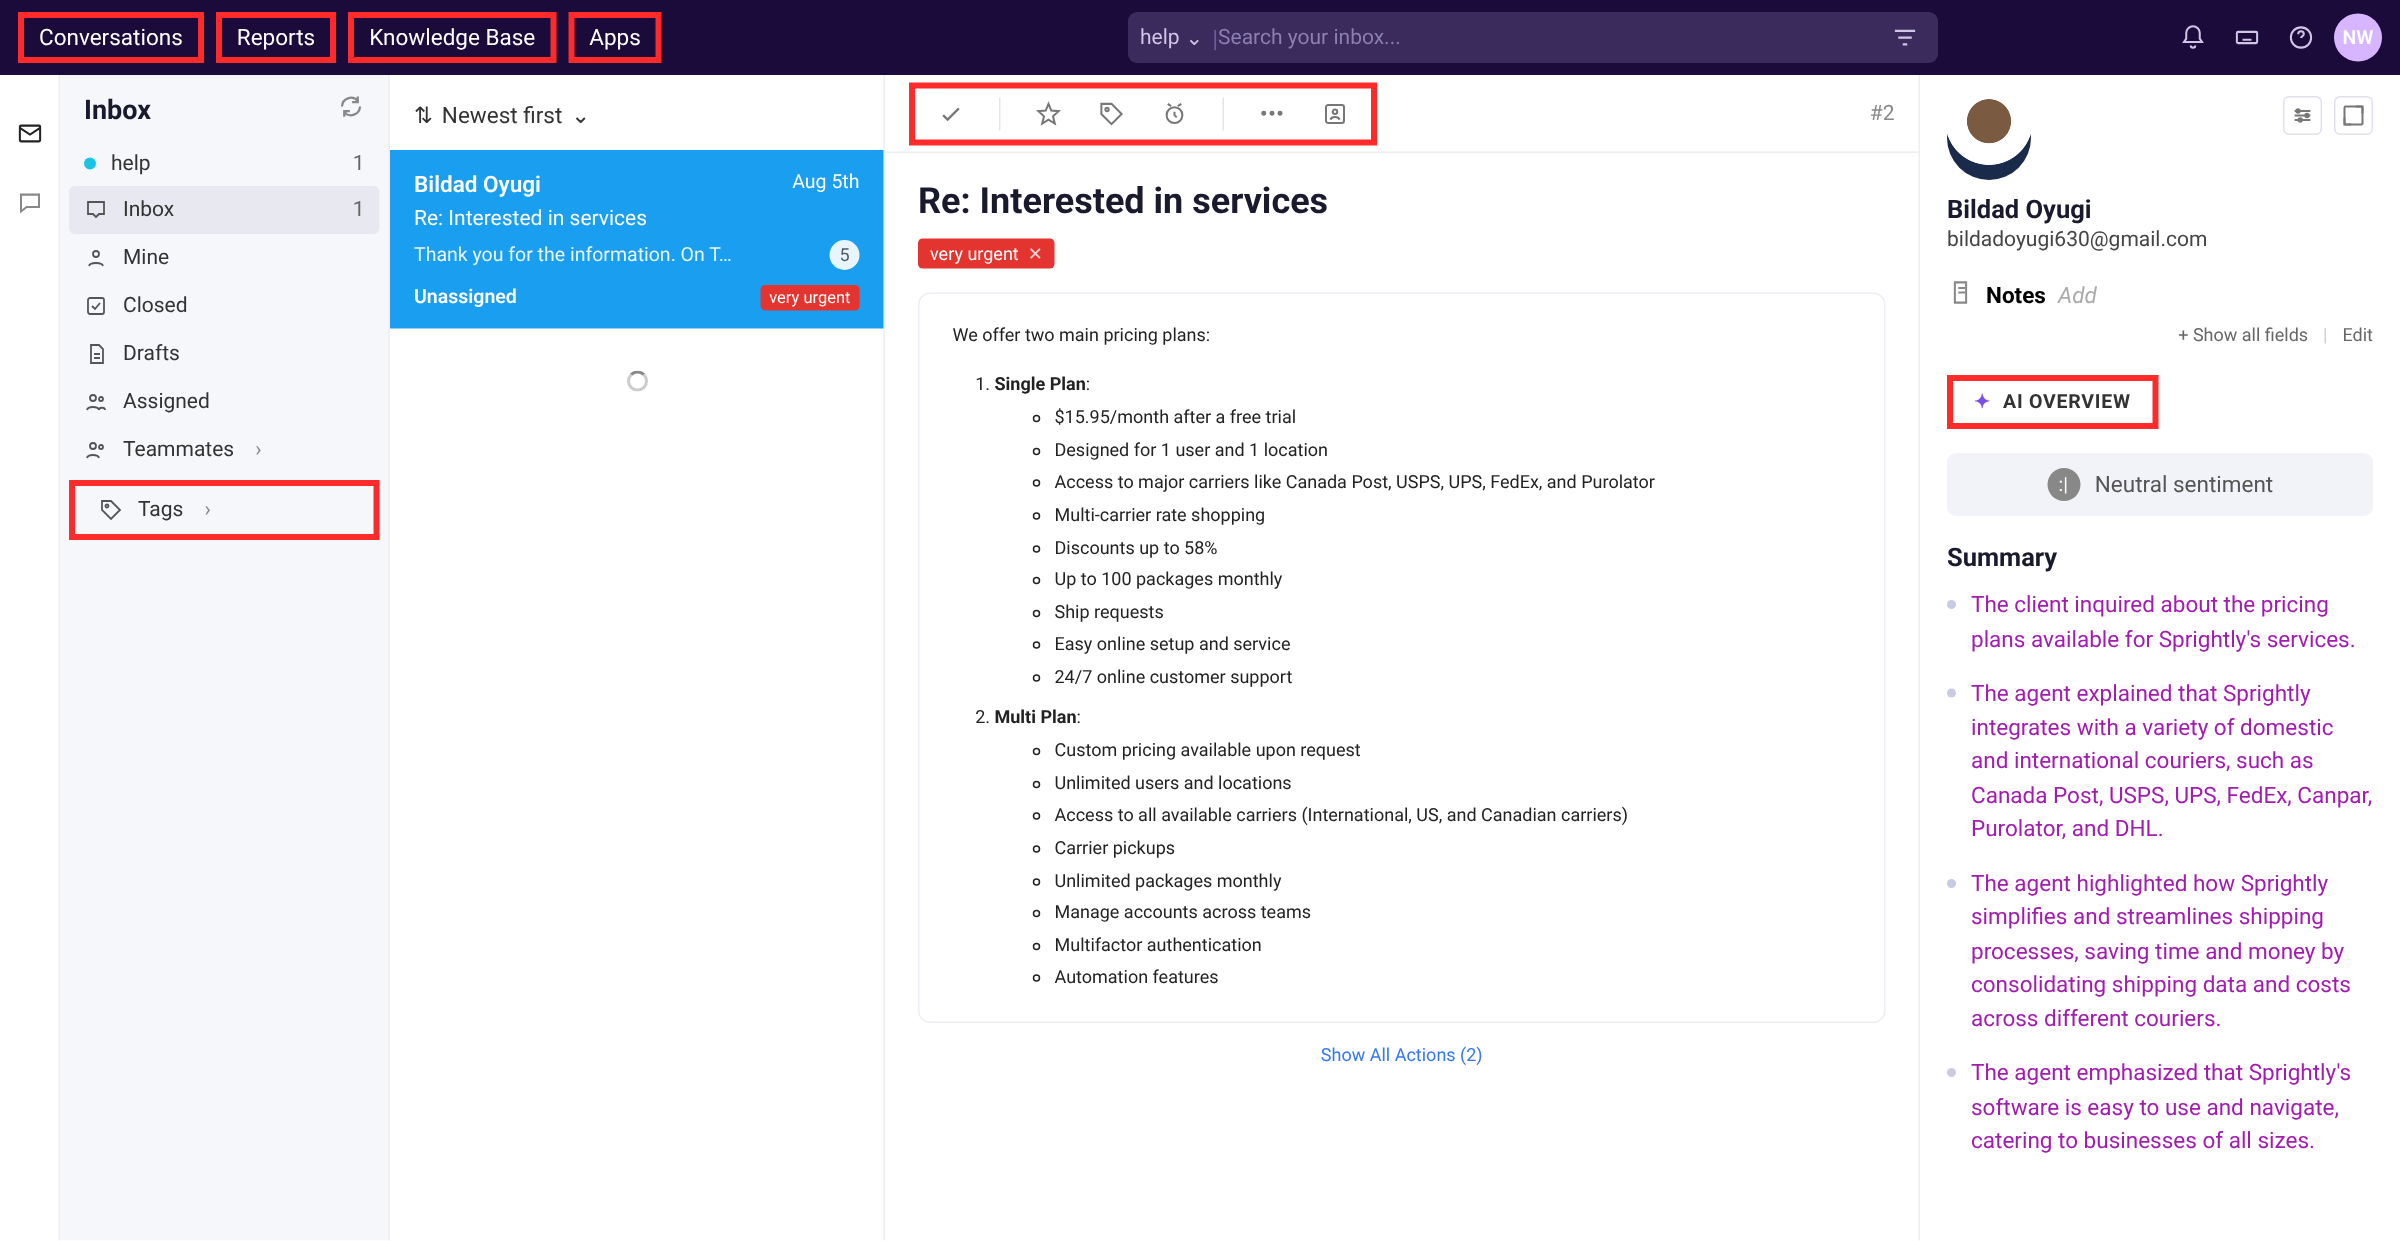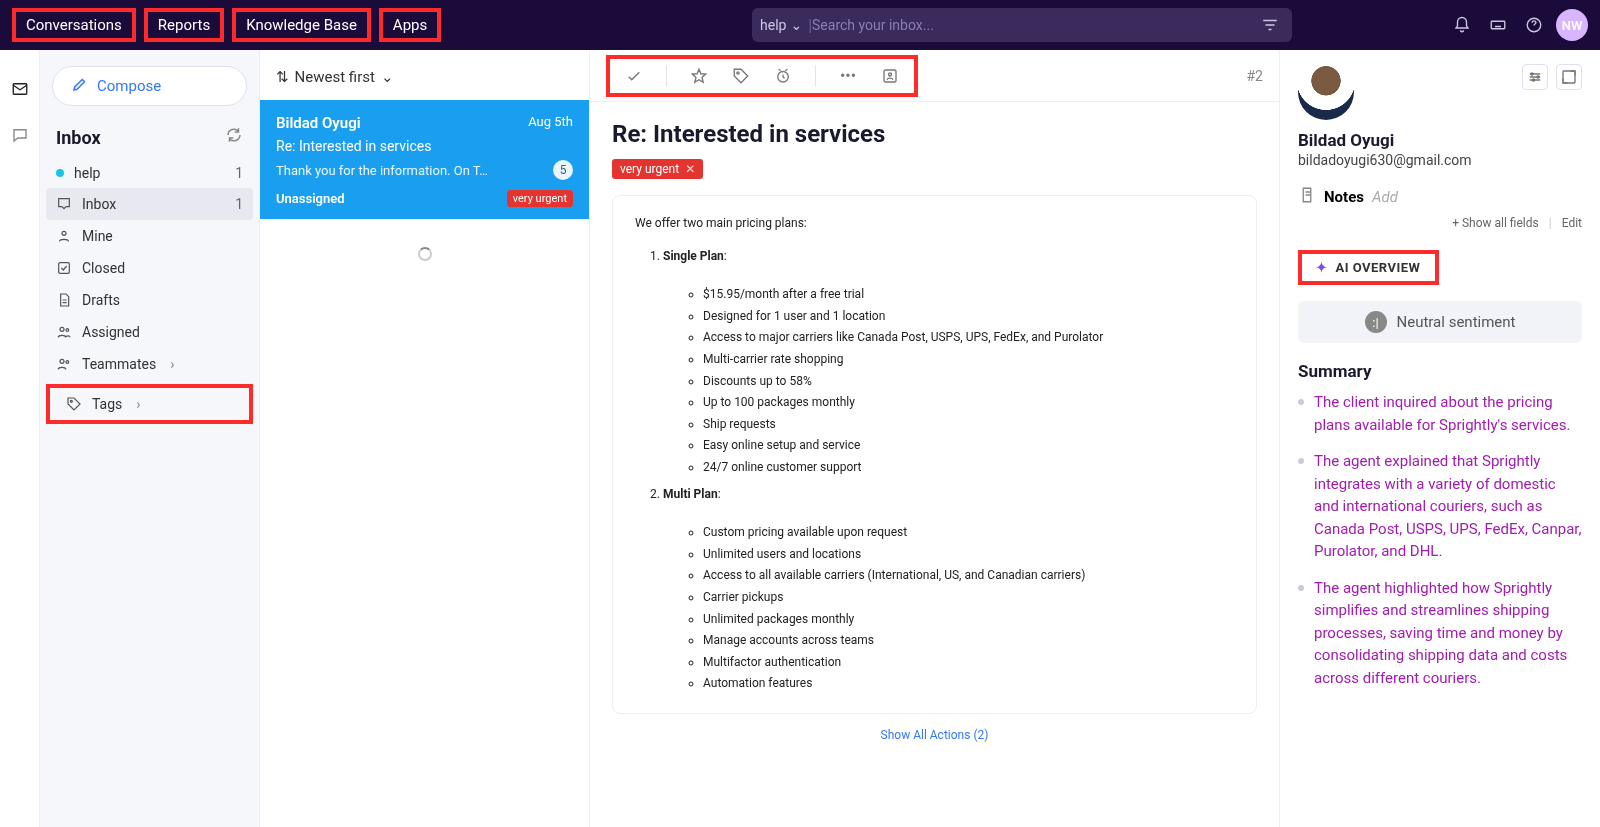--- a/index.html
+++ b/index.html
@@ -150,12 +150,6 @@
   </div>
 
   <div class="sidebar">
-    <div class="compose">
-      <span><svg viewBox="0 0 24 24" fill="none" stroke="#3478f6" stroke-width="2">
-            <path d="M4 20l4-1 10-10-3-3L5 16l-1 4z"></path>
-          </svg></span>
-      <span>Compose</span>
-    </div>
     <div class="sb-head">
       <span class="sb-head-title">Inbox</span>
       <span style="color:#888"><svg viewBox="0 0 24 24" fill="none" stroke="currentColor" stroke-width="2">

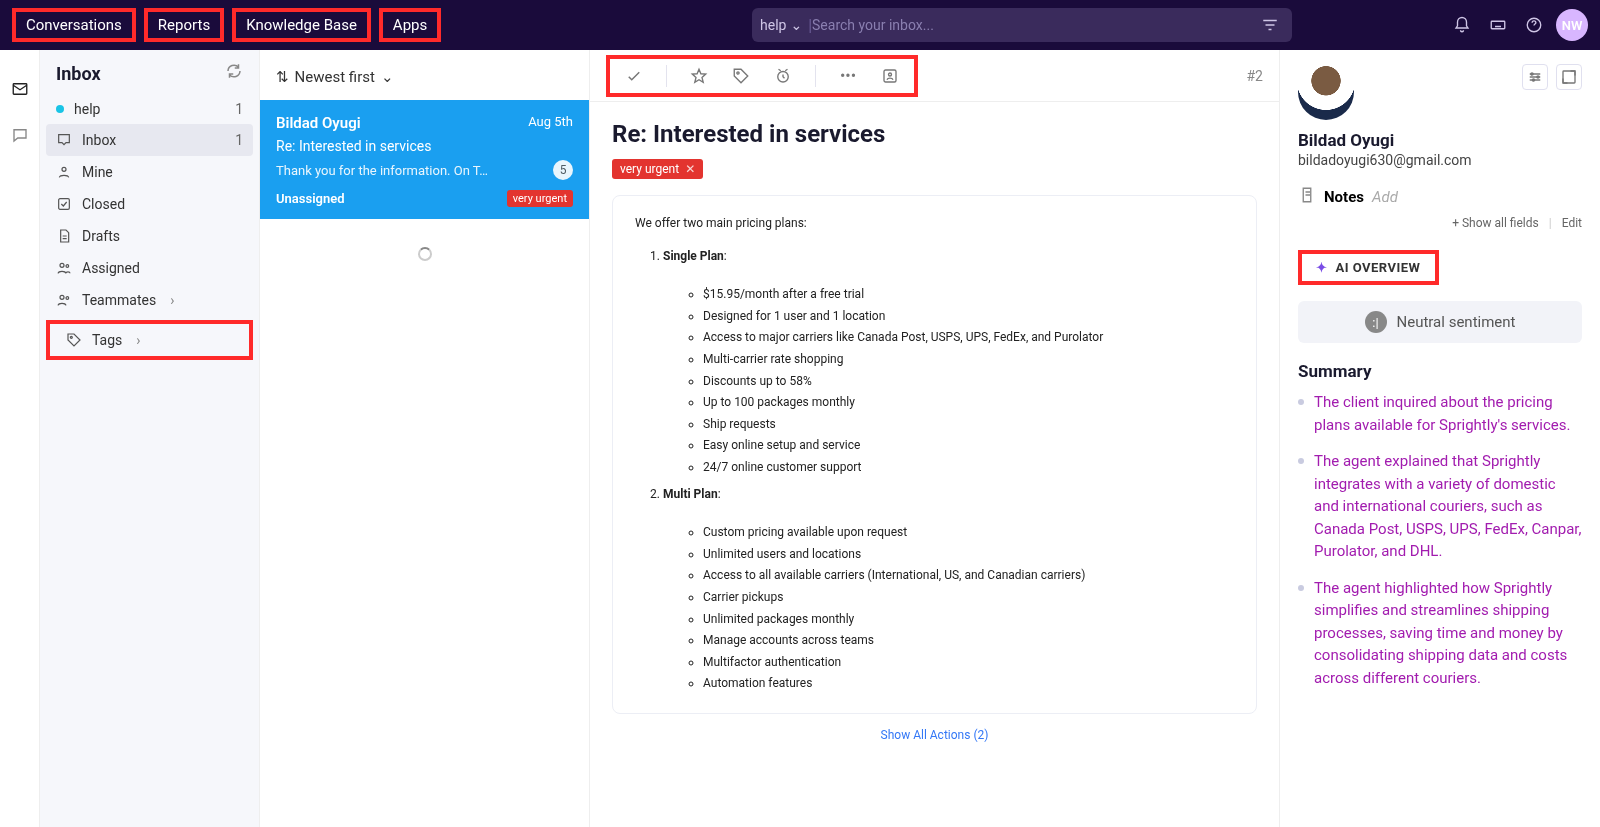--- a/index.html
+++ b/index.html
@@ -64,7 +64,7 @@
 .msg-card { border:1px solid #eceef5; border-radius:8px; margin-top:16px; padding:18px 22px 12px; font-size:12px; color:#222; line-height:1.55; }
 .msg-card ol { margin:14px 0 0 28px; }
 .msg-card ol>li { margin-bottom:6px; }
-.msg-card ul { list-style:circle; margin:20px 0 8px 40px; }
+.msg-card ul { list-style:circle; margin:4px 0 8px 40px; }
 .msg-card ul li { margin-bottom:3px; }
 .show-actions { text-align:center; color:#3478f6; font-size:12px; padding:14px 0 6px; cursor:pointer; }
 

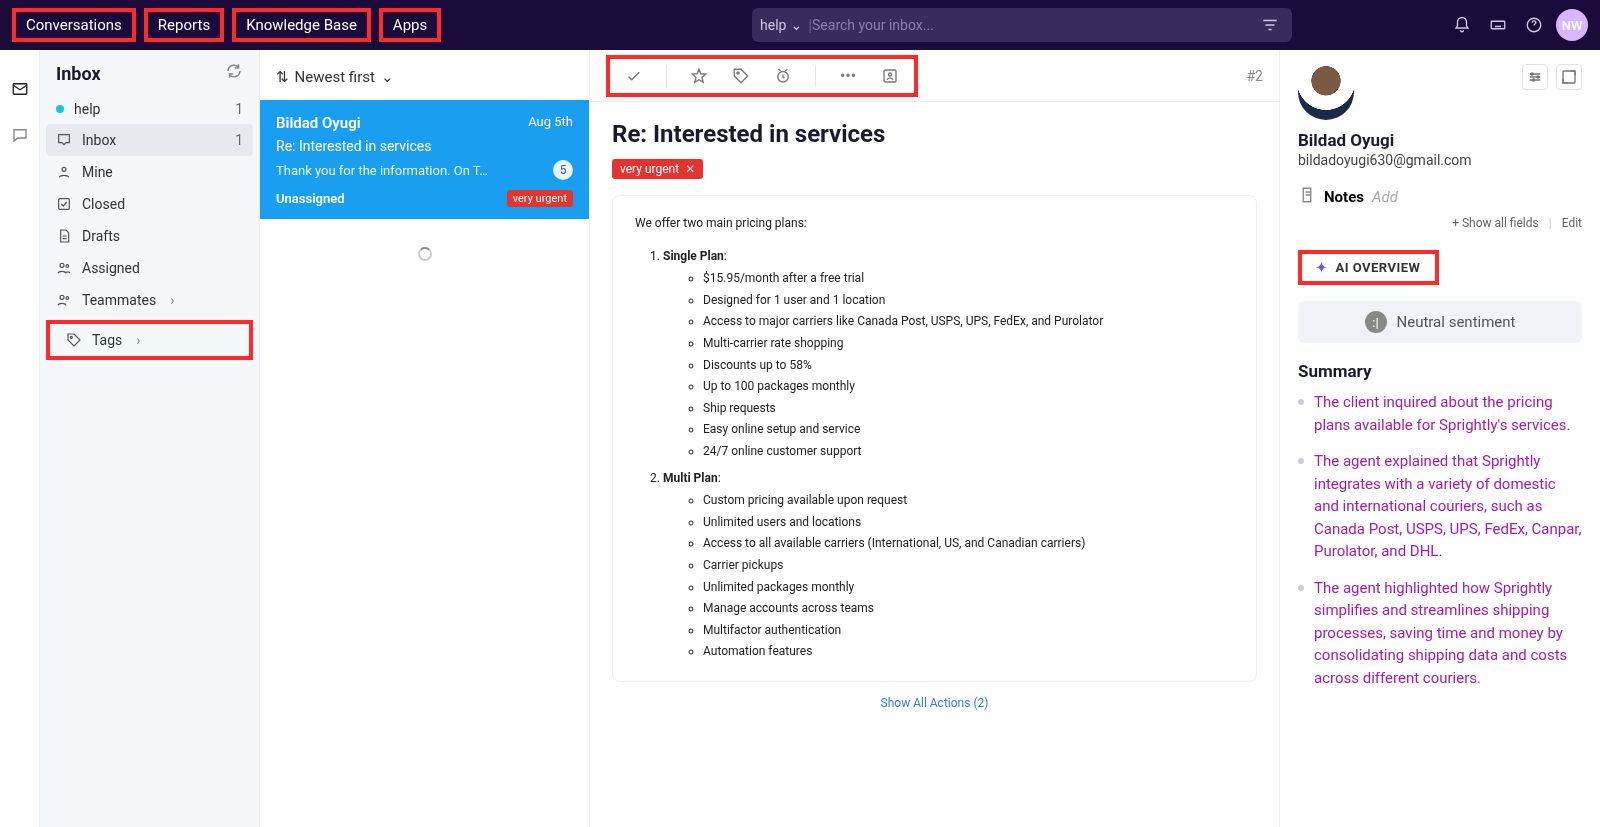--- a/index.html
+++ b/index.html
@@ -383,6 +383,7 @@
         <li>The client inquired about the pricing plans available for Sprightly's services.</li>
         <li>The agent explained that Sprightly integrates with a variety of domestic and international couriers, such as Canada Post, USPS, UPS, FedEx, Canpar, Purolator, and DHL.</li>
         <li>The agent highlighted how Sprightly simplifies and streamlines shipping processes, saving time and money by consolidating shipping data and costs across different couriers.</li>
+        <li>The agent emphasized that Sprightly's software is easy to use and navigate, catering to businesses of all sizes.</li>
       </ul>
   </div>
 </div>

